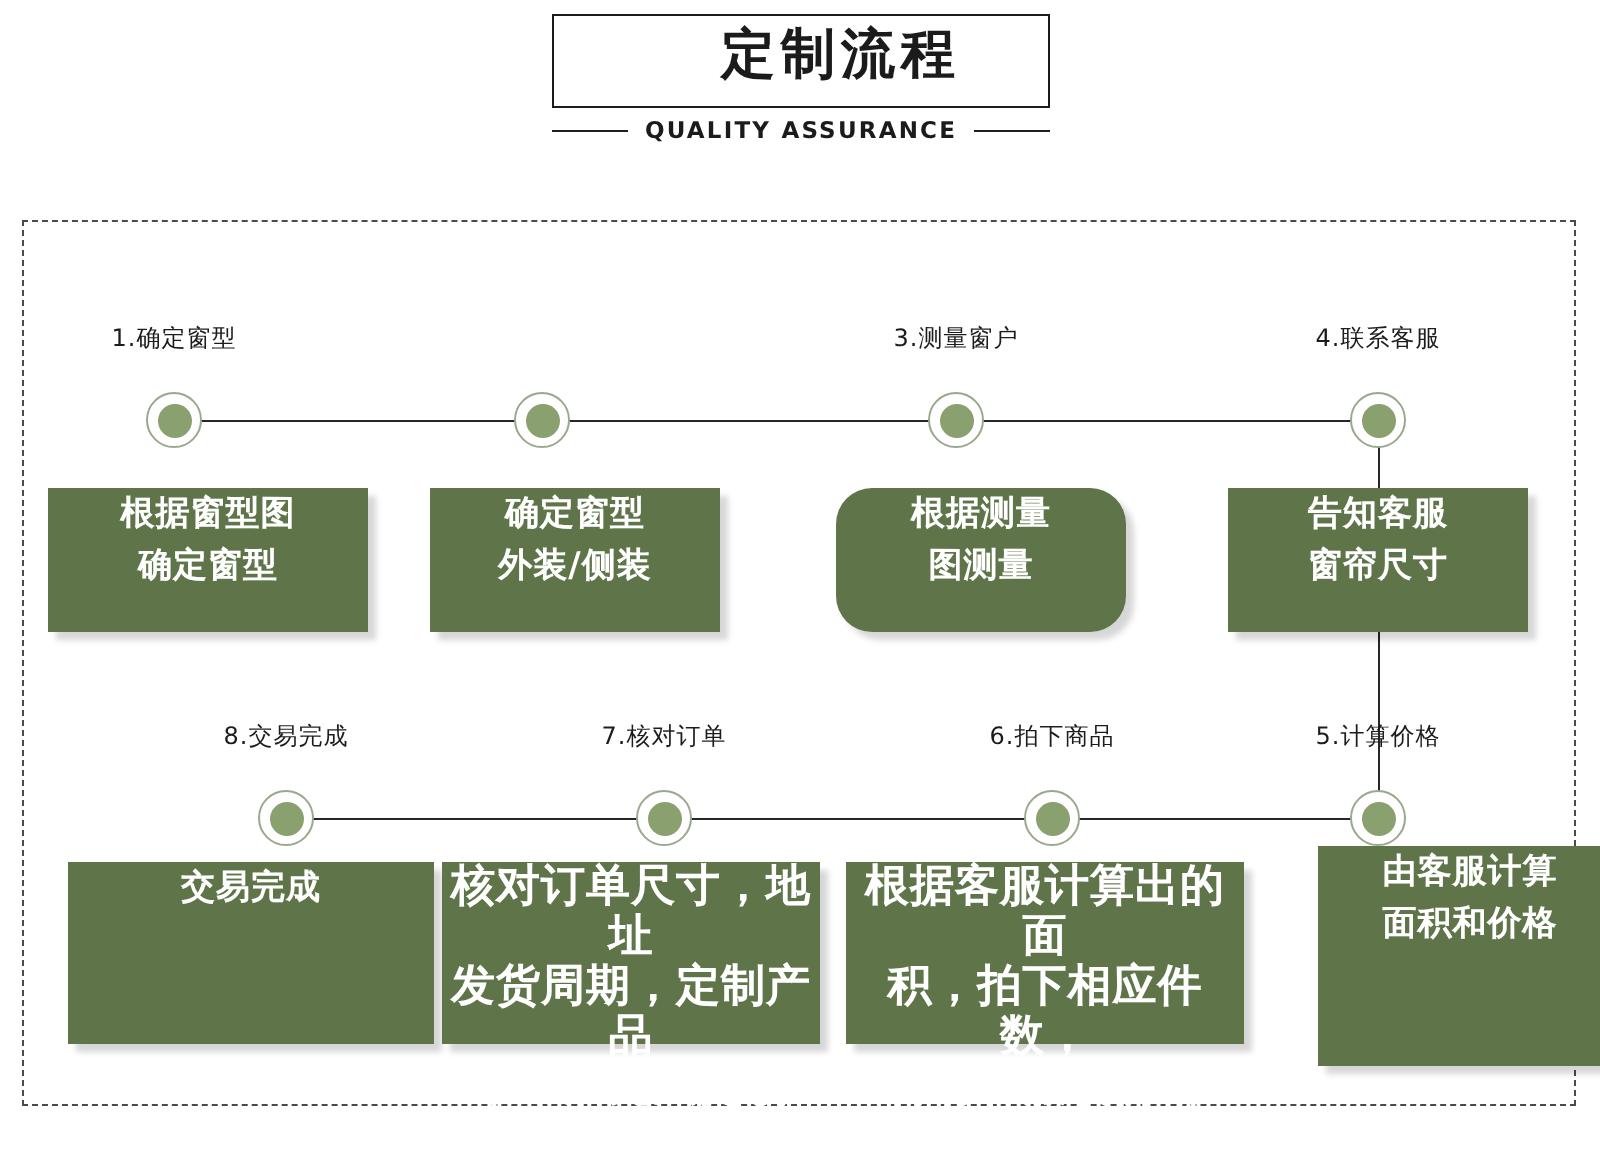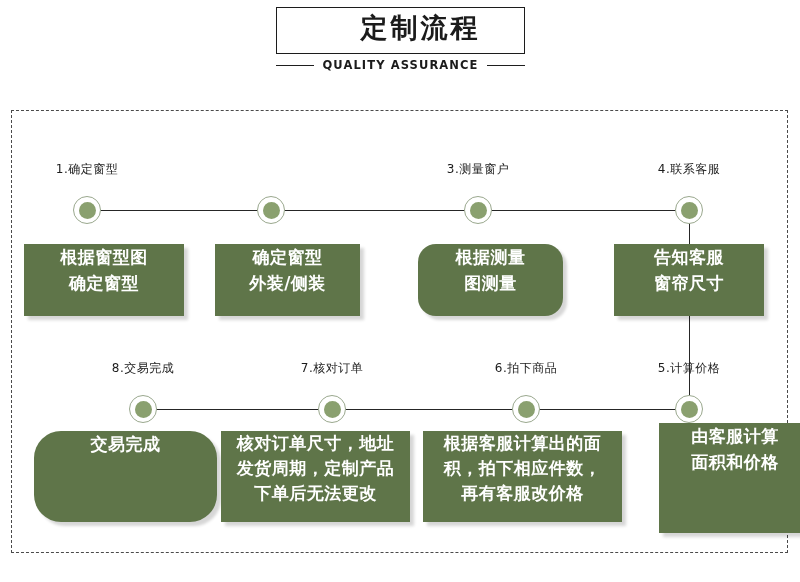--- a/index.html
+++ b/index.html
@@ -189,7 +189,7 @@
 
   <div class="step-label" style="left:61px; top:249px; width:140px;">8.交易完成</div>
   <div class="node" style="left:117px; top:284px;"></div>
-  <div class="card" style="left:22px; top:320px; width:183px; height:91px;border-radius:27px;">
+  <div class="card" style="left:22px; top:320px; width:183px; height:91px;">
     <span class="card-text">交易完成</span>
   </div>
 

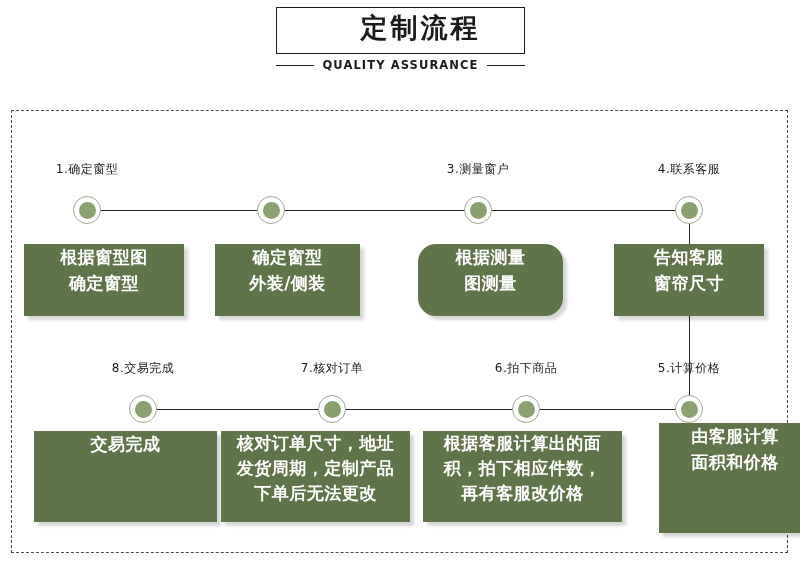--- a/index.html
+++ b/index.html
@@ -137,7 +137,7 @@
     white-space: pre-line;
   }
   .card-text.dense {
-    font-size: 17px;
+    font-size: 22px;
     line-height: 25px;
   }
 </style>

